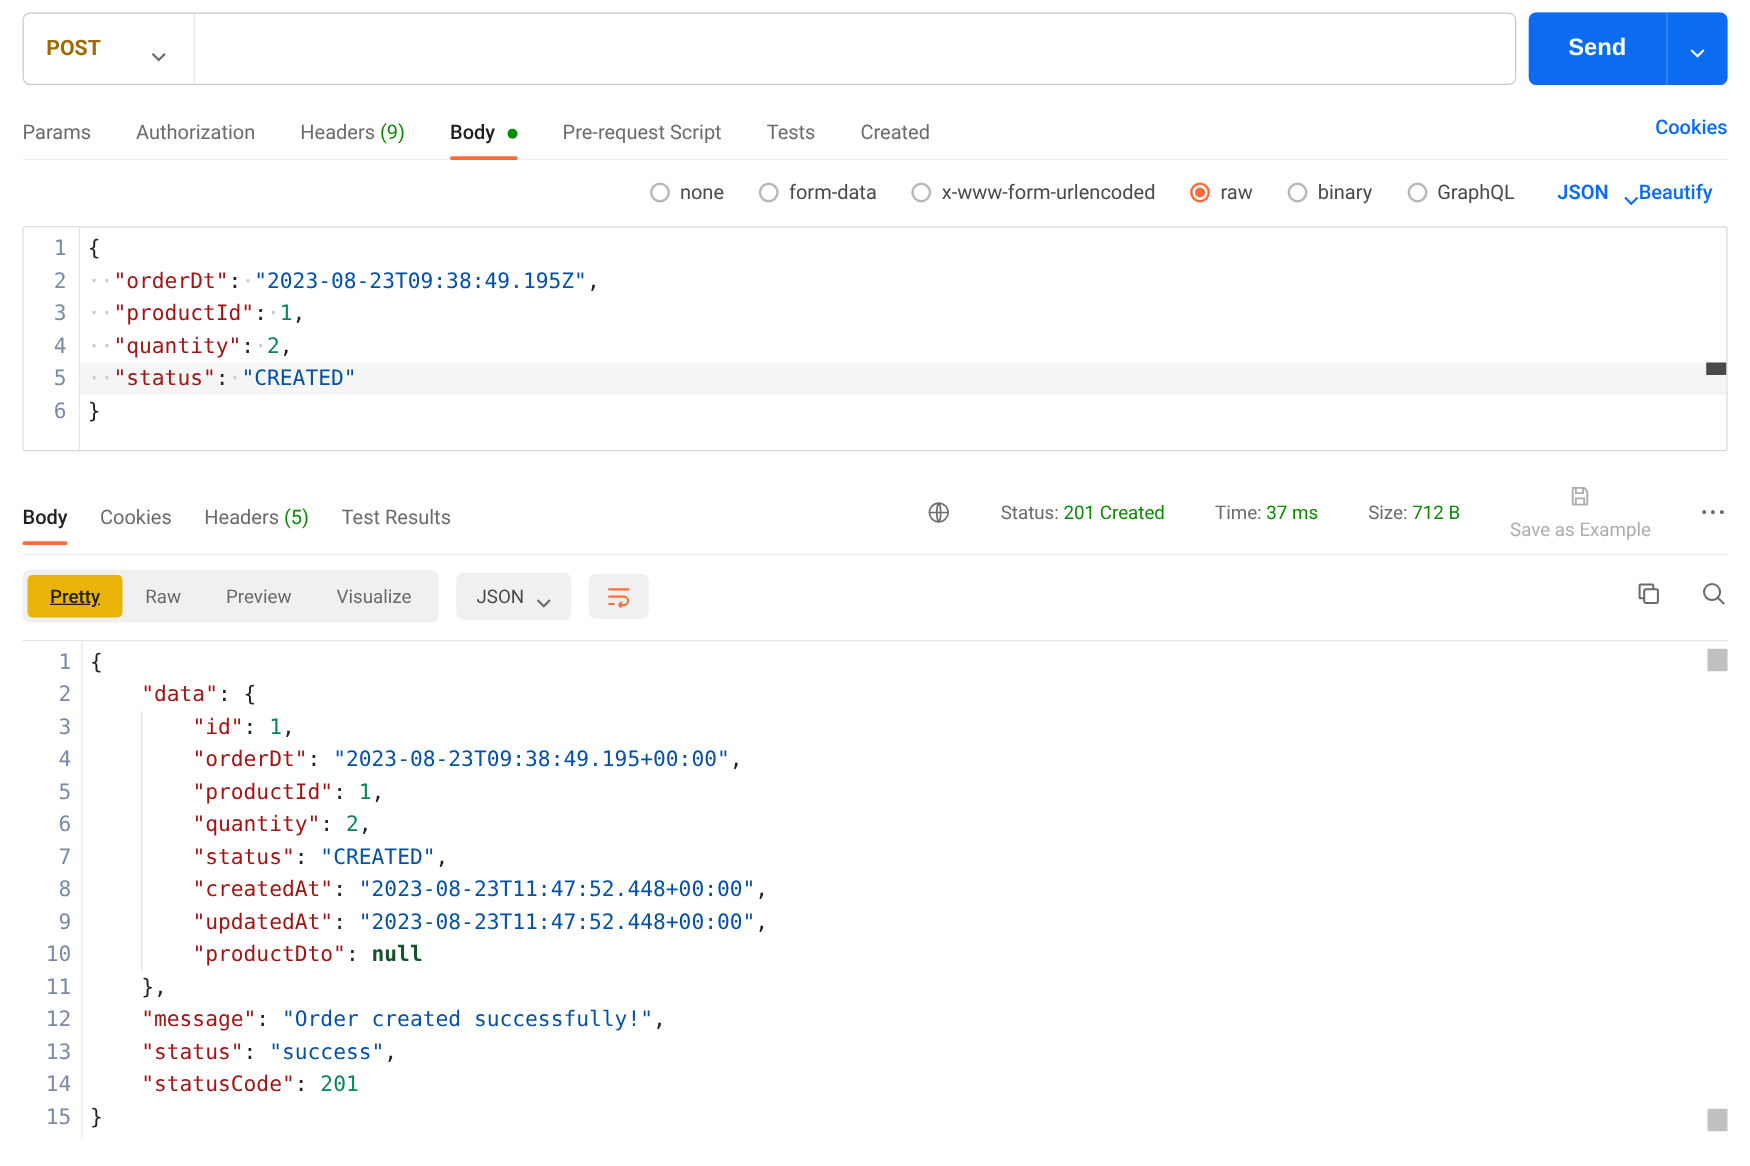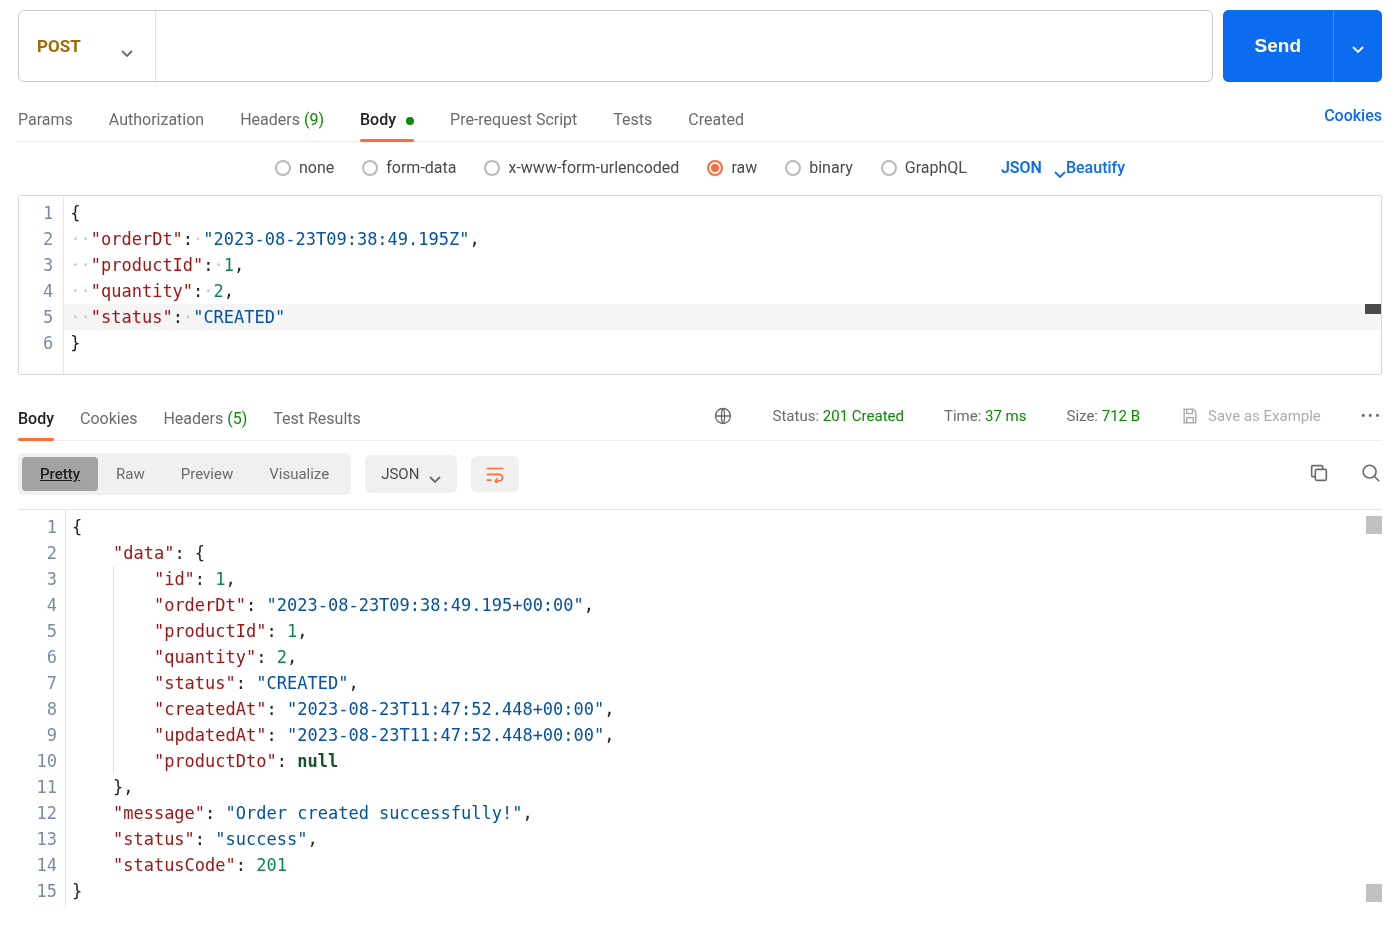--- a/index.html
+++ b/index.html
@@ -22,7 +22,7 @@
     border: 1px solid #c9c9c9;
     border-radius: 6px;
     overflow: hidden;
-    height: 72px;
+    height: 58px;
   }
   .method-select {
     display: flex;

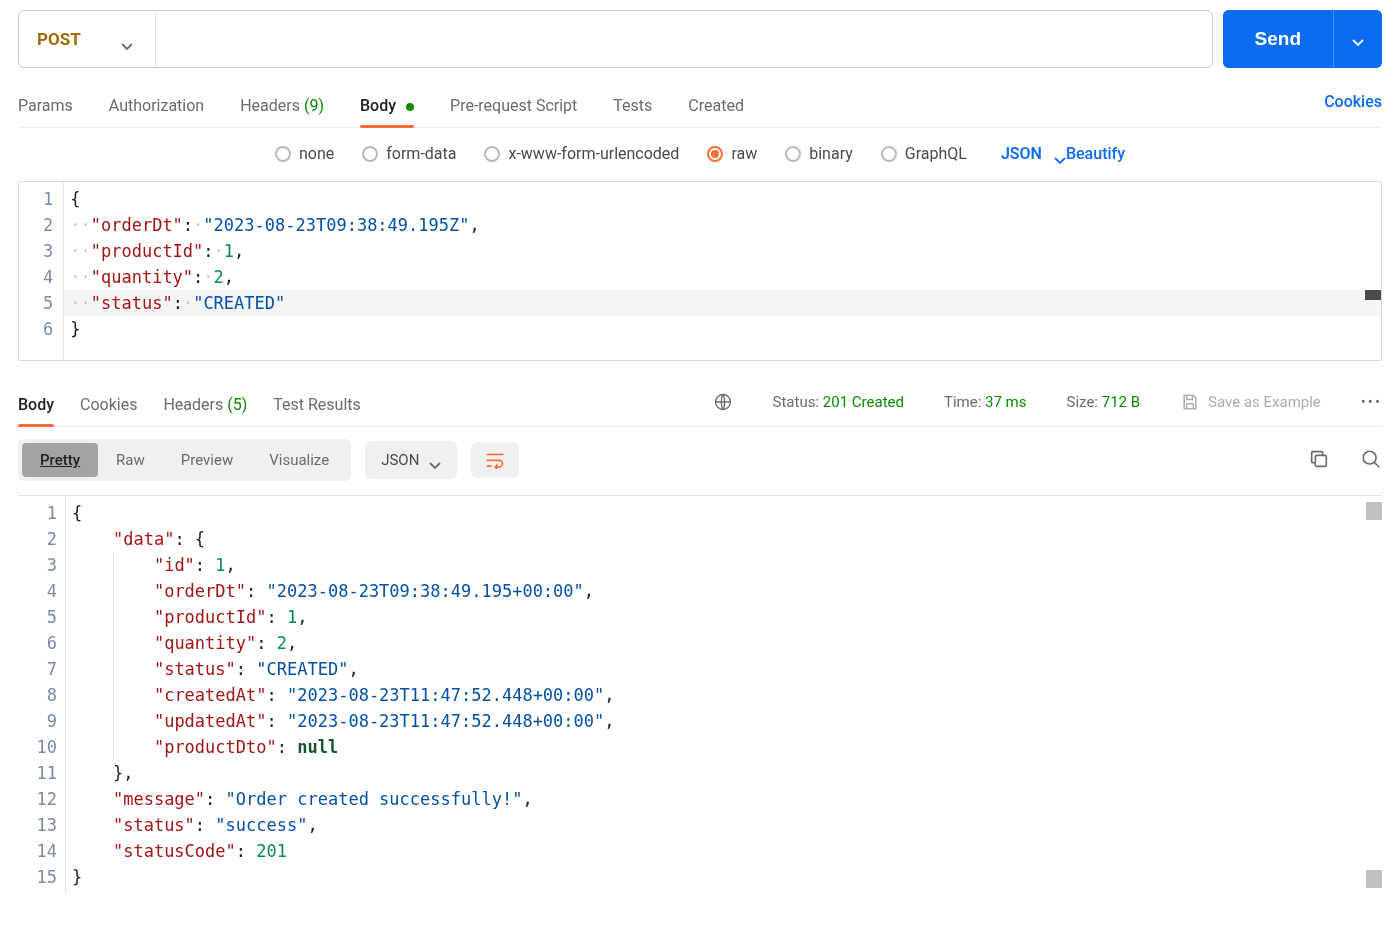--- a/index.html
+++ b/index.html
@@ -111,7 +111,7 @@
   .body-type-row {
     display: flex;
     align-items: center;
-    justify-content: center;
+    justify-content: flex-end;
     padding: 16px 0 18px 12px;
   }
   .radios { display: flex; gap: 28px; align-items: center; }

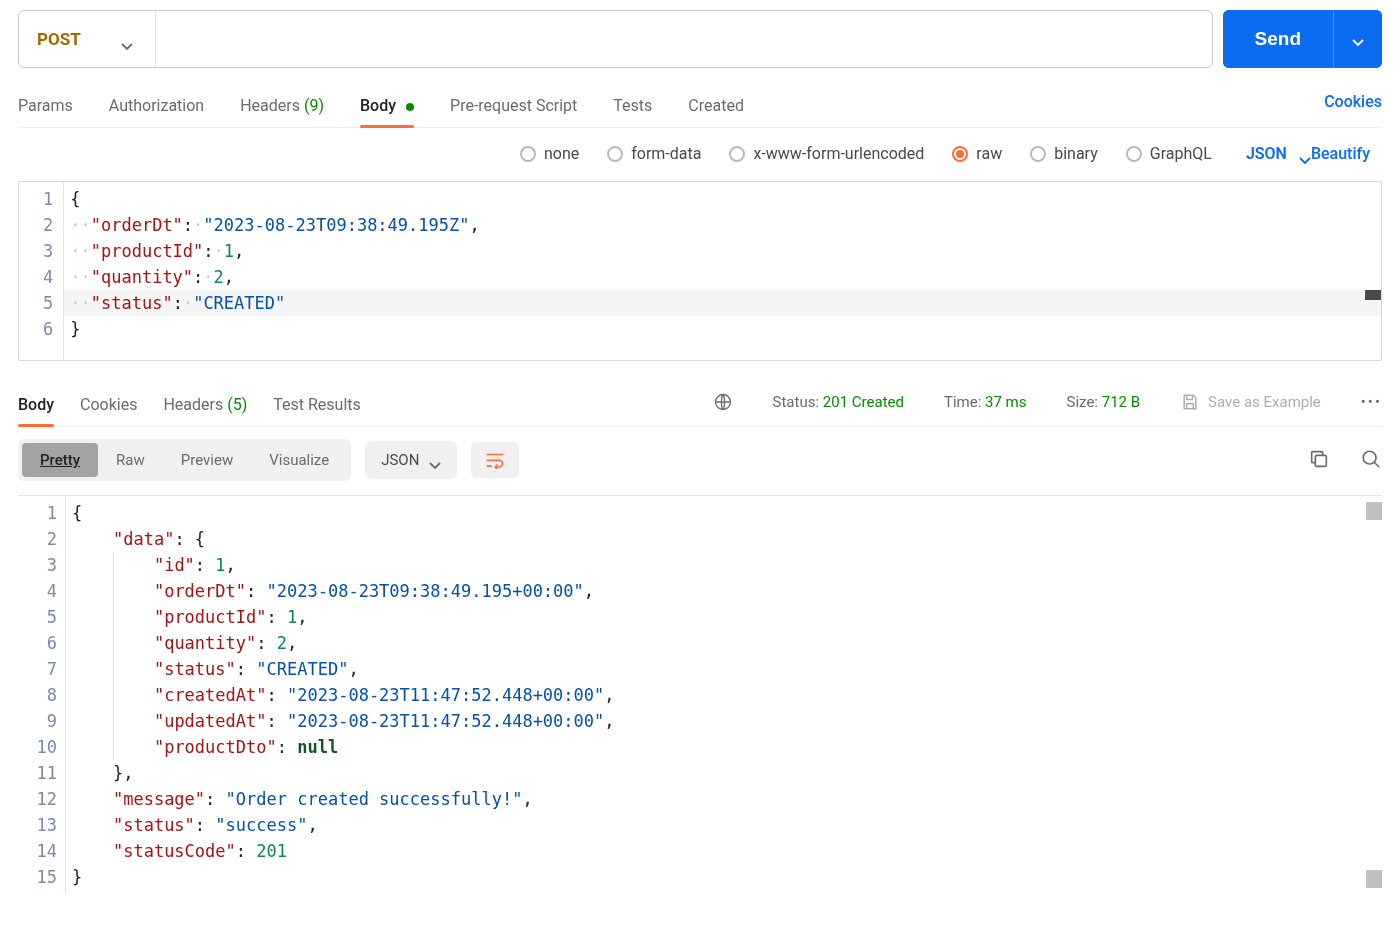--- a/index.html
+++ b/index.html
@@ -189,7 +189,7 @@
   }
   .resp-meta { display: flex; align-items: center; gap: 40px; font-size: 15px; color: #6b6b6b; padding-bottom: 10px; }
   .resp-meta .val { color: #0a8a00; }
-  .save-example { color: #adadad; display: flex; align-items: center; gap: 8px; cursor: pointer; }
+  .save-example { color: #adadad; display: flex; align-items: center; gap: 8px; cursor: pointer; flex-direction: column; }
   .dots { letter-spacing: 2px; color: #6b6b6b; cursor: pointer; }
   .globe-icon, .save-icon { width: 20px; height: 20px; display: inline-block; }
   .resp-toolbar {

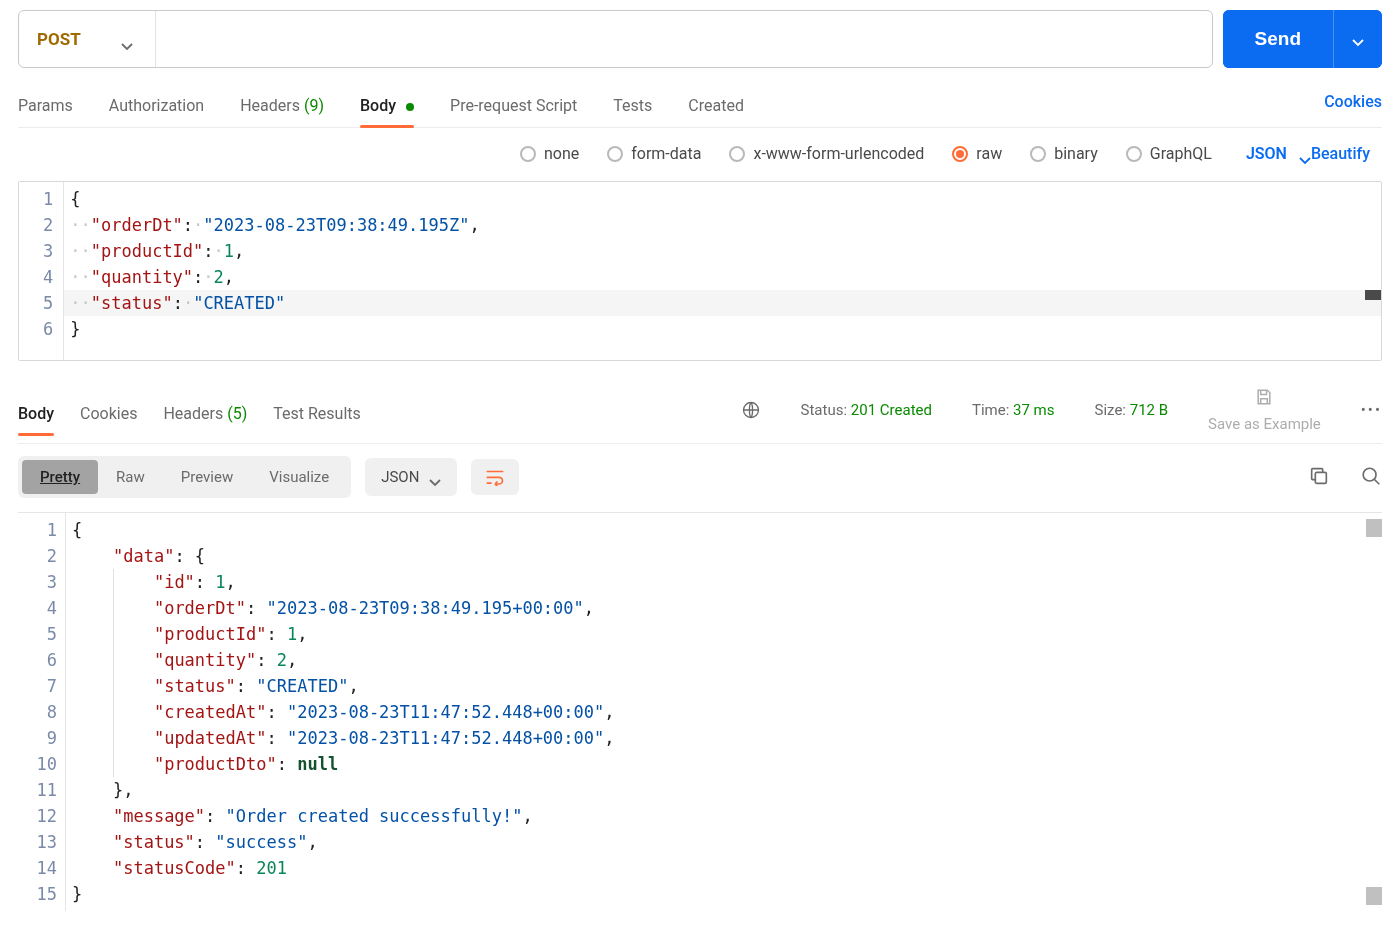--- a/index.html
+++ b/index.html
@@ -203,7 +203,7 @@
     padding: 8px 18px; font-size: 15px; color: #6b6b6b;
     cursor: pointer; border-radius: 4px;
   }
-  .view-tab.active { background: #a3a3a3; color: #212121; font-weight: 500; text-decoration: underline; }
+  .view-tab.active { background: #eab308; color: #212121; font-weight: 500; text-decoration: underline; }
   .resp-format {
     display: flex; align-items: center; gap: 10px;
     background: #f0f0f0; border-radius: 6px; padding: 10px 16px;

